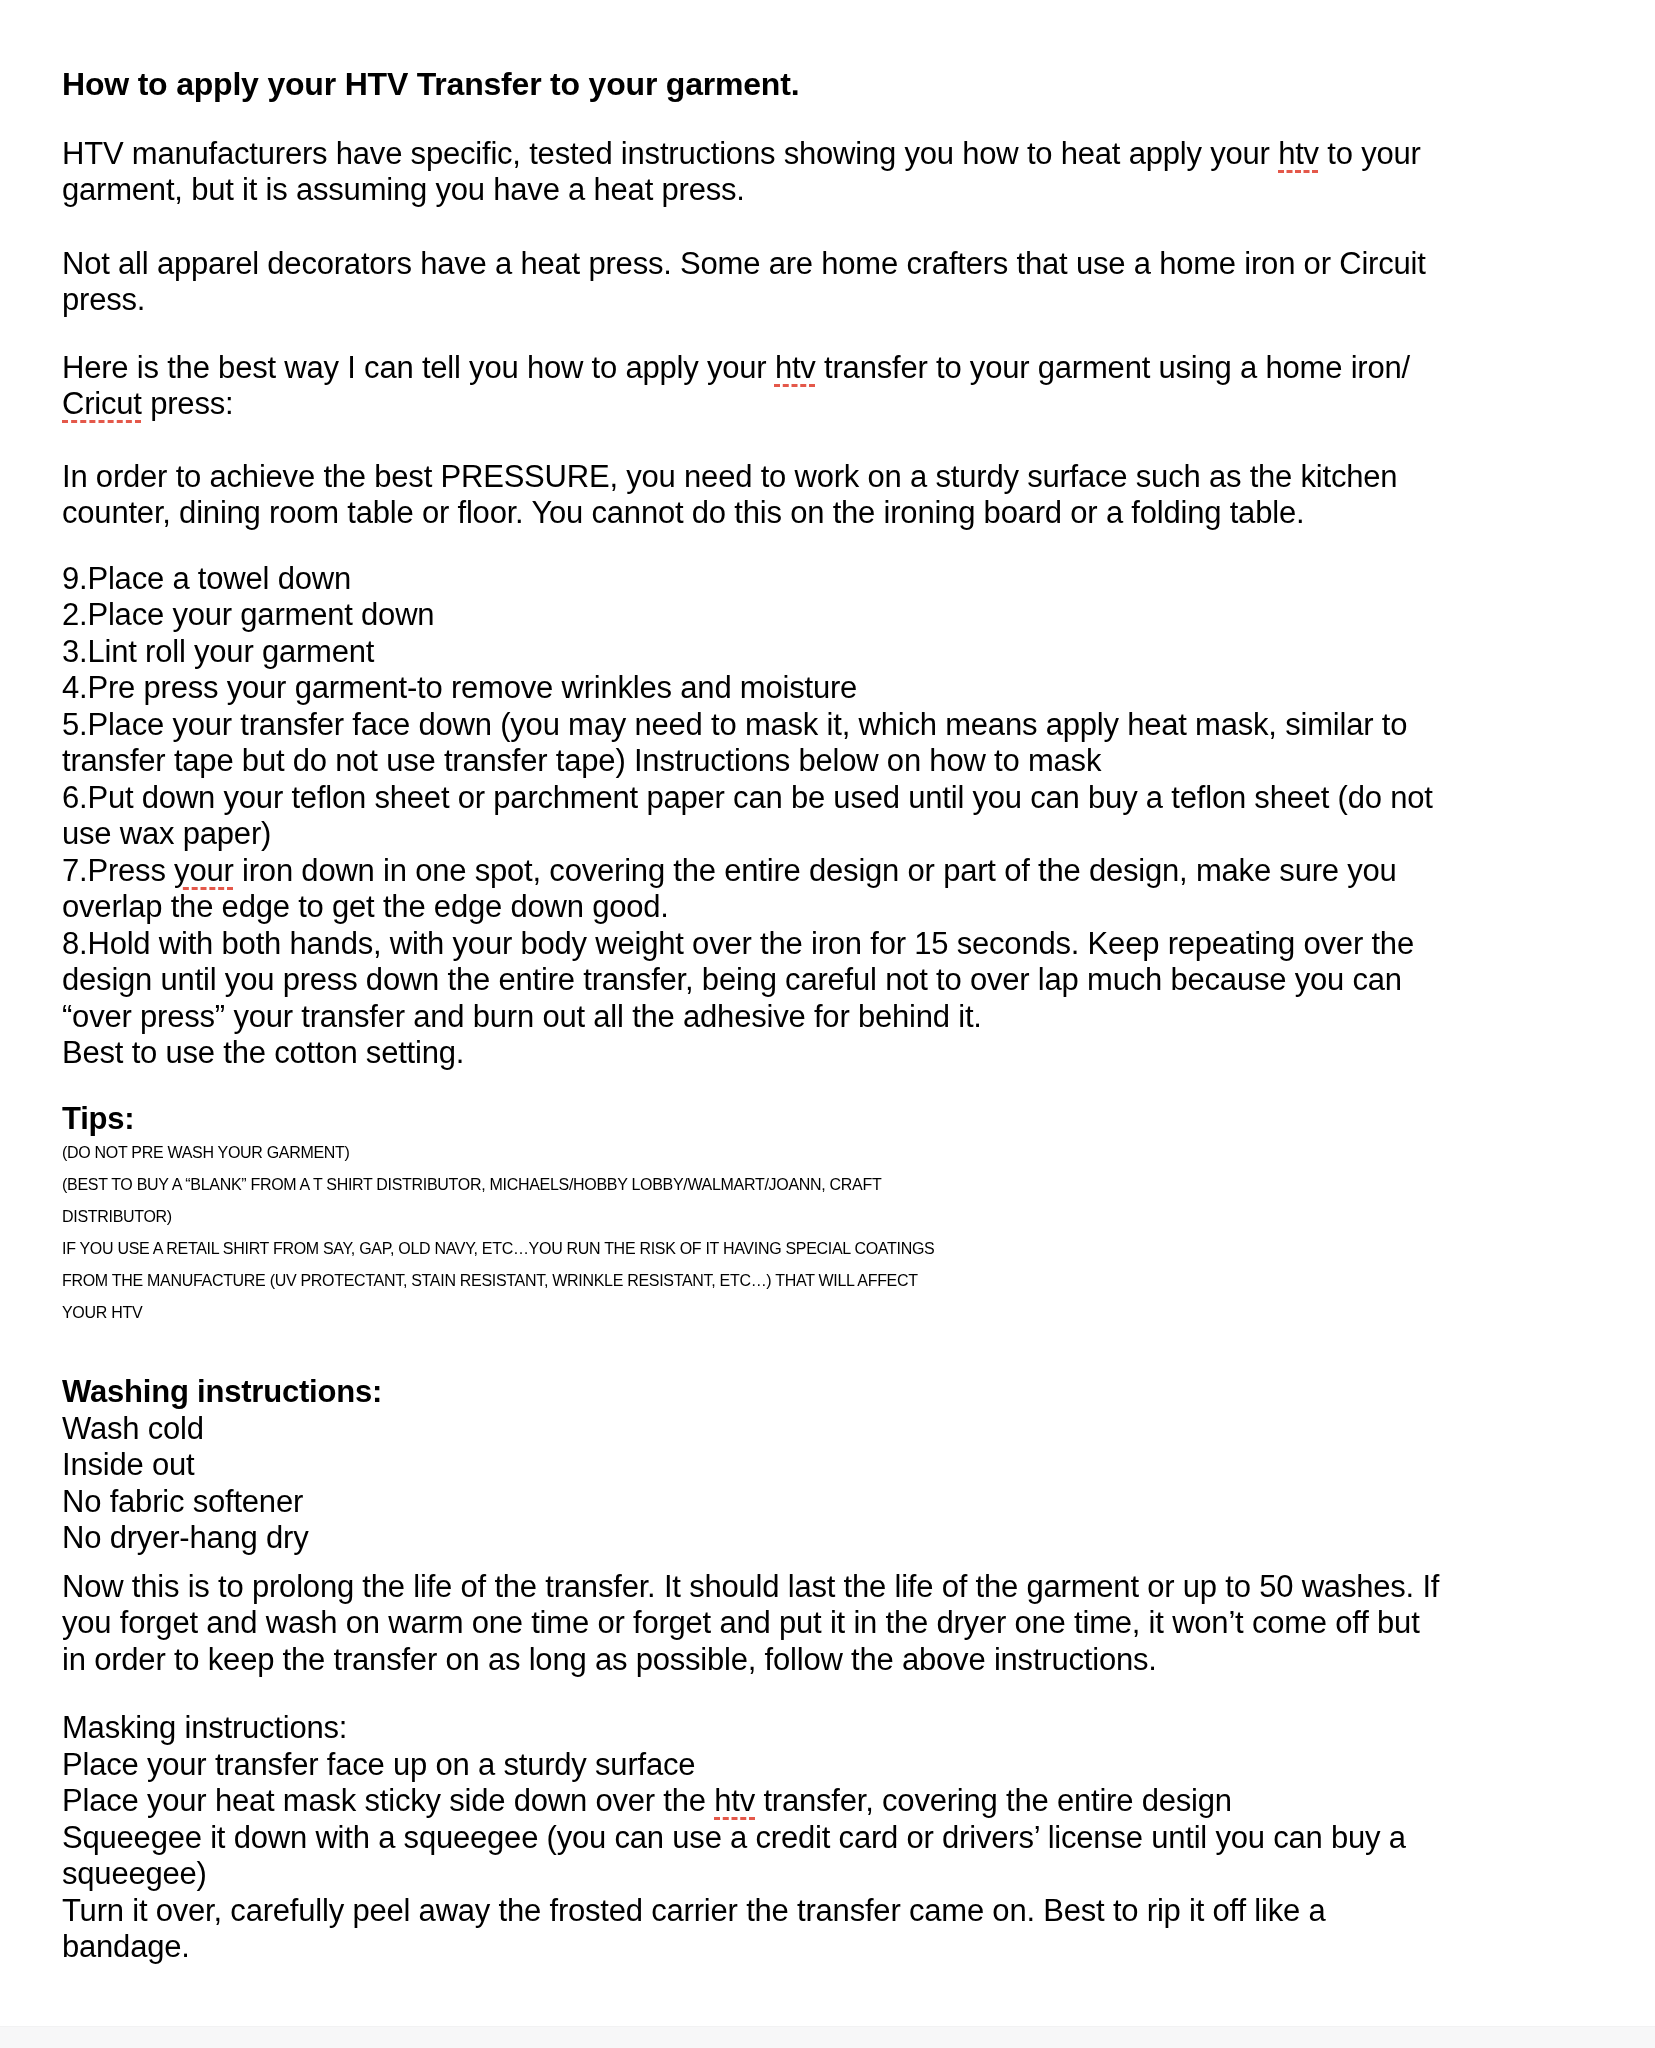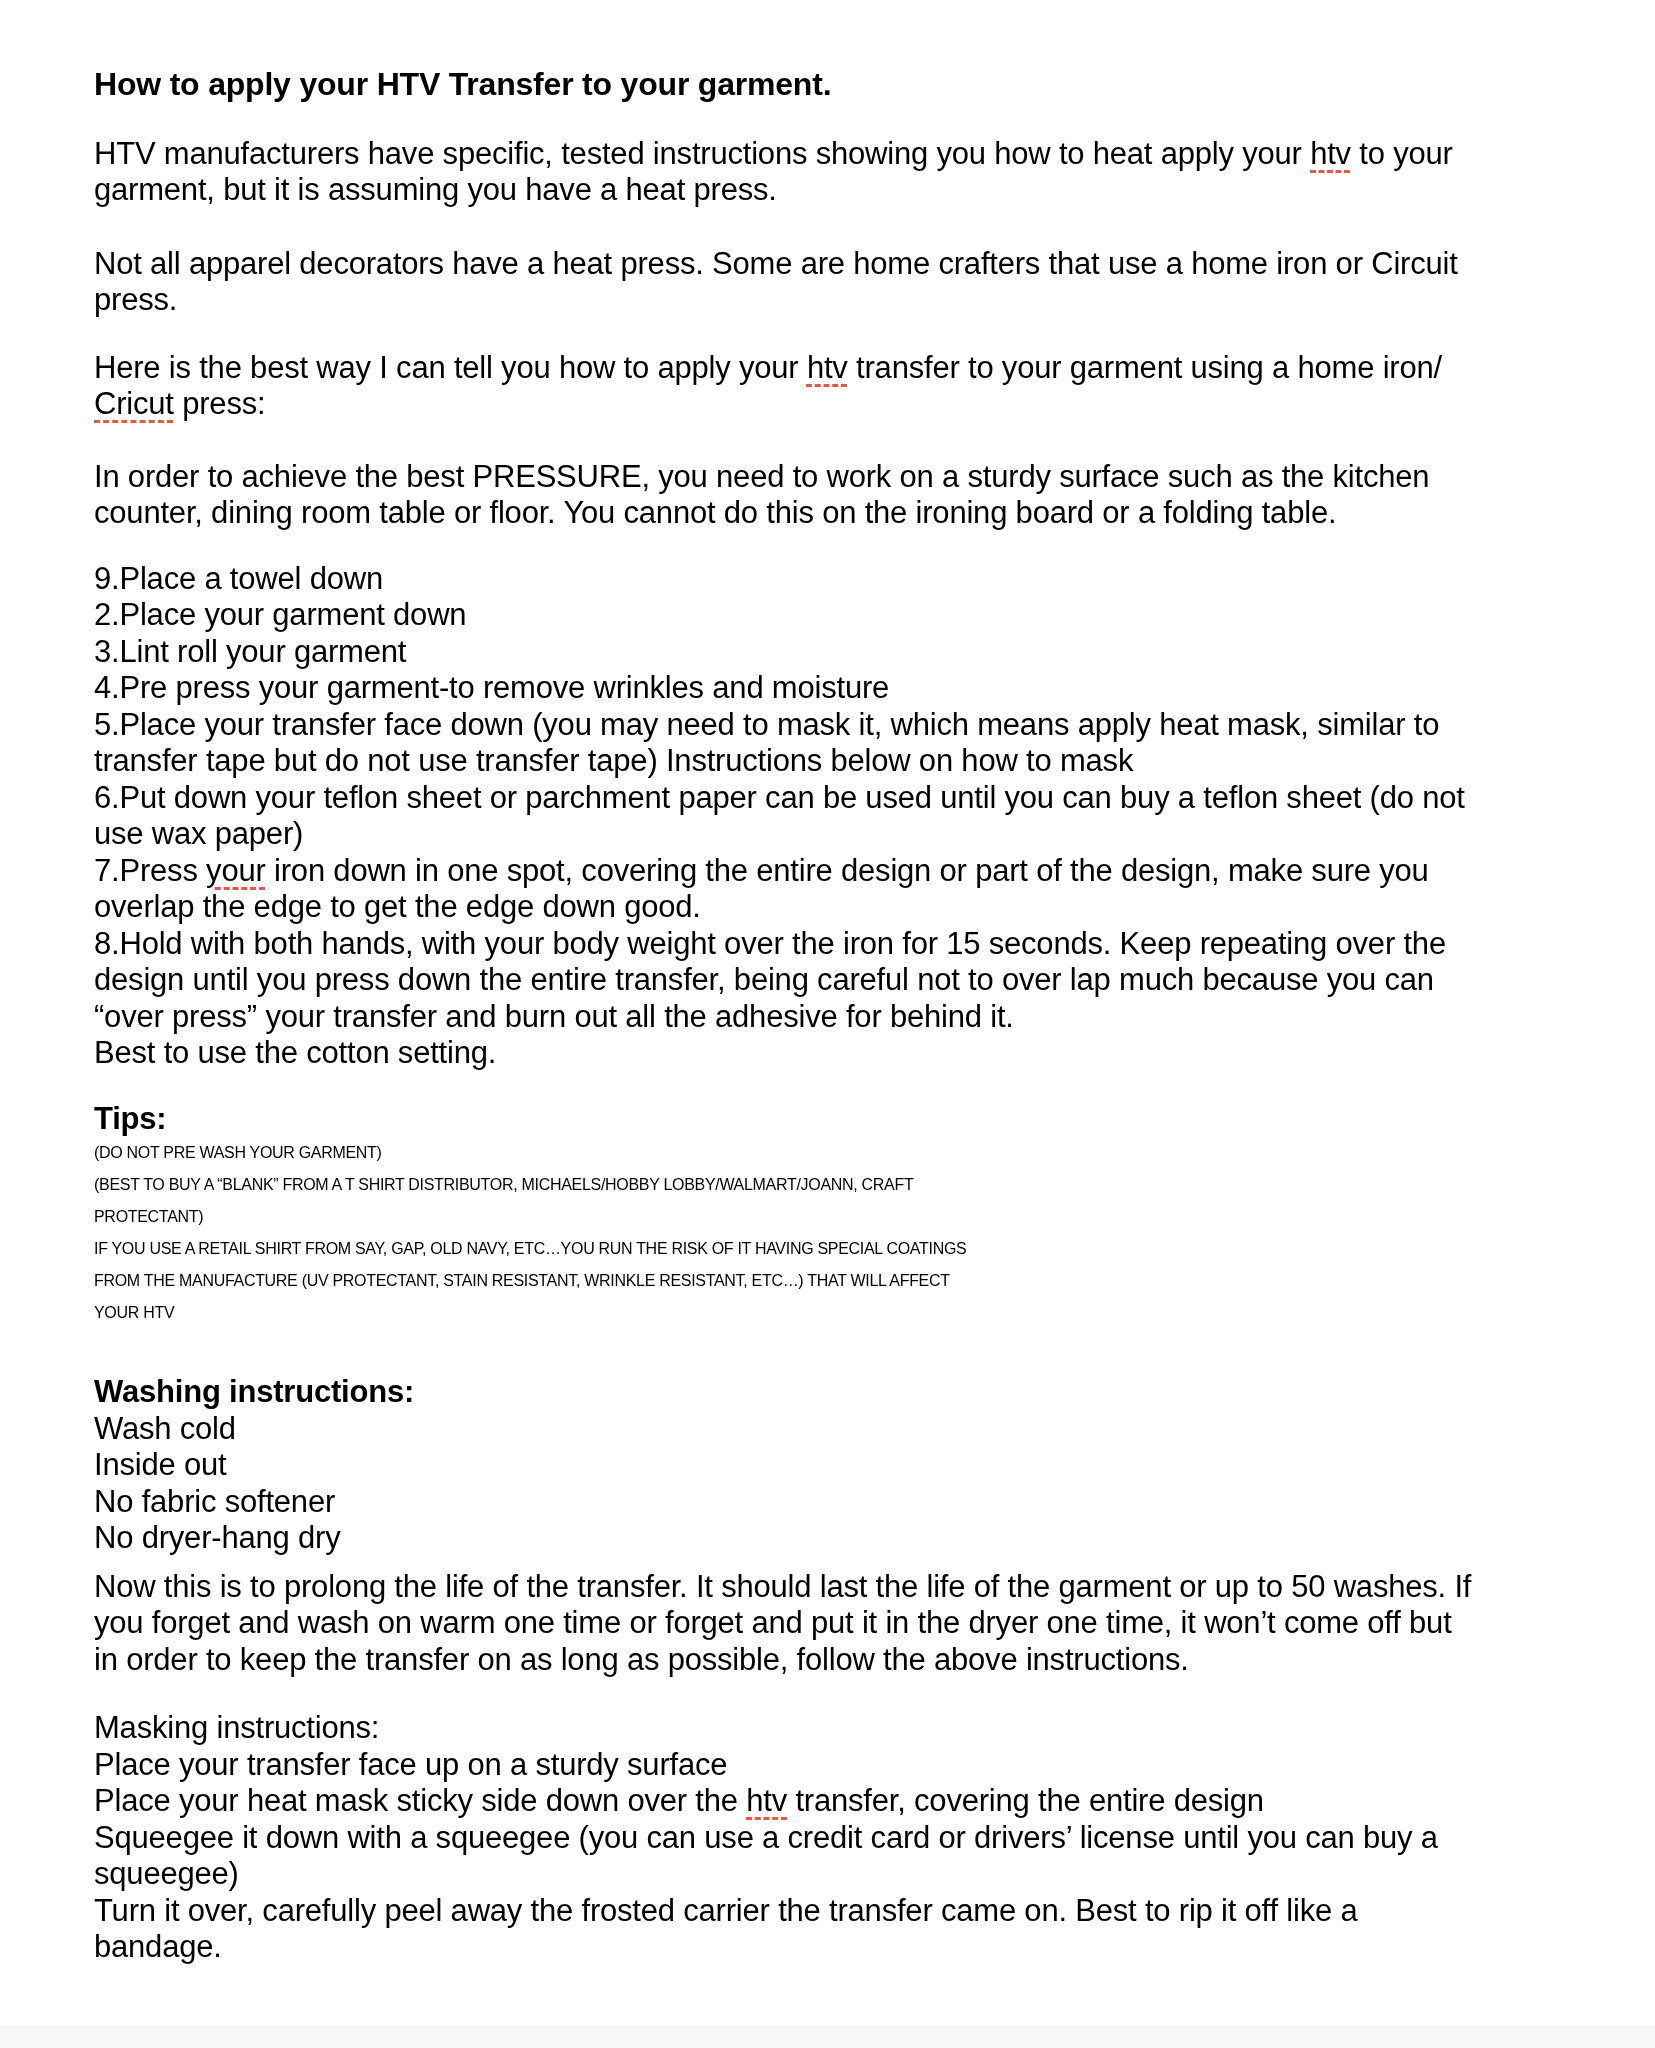--- a/index.html
+++ b/index.html
@@ -16,7 +16,7 @@
     color: #000000;
   }
   .doc {
-    padding: 66px 20px 0 94px;
+    padding: 66px 20px 0 62px;
   }
   .block { }
   .line {

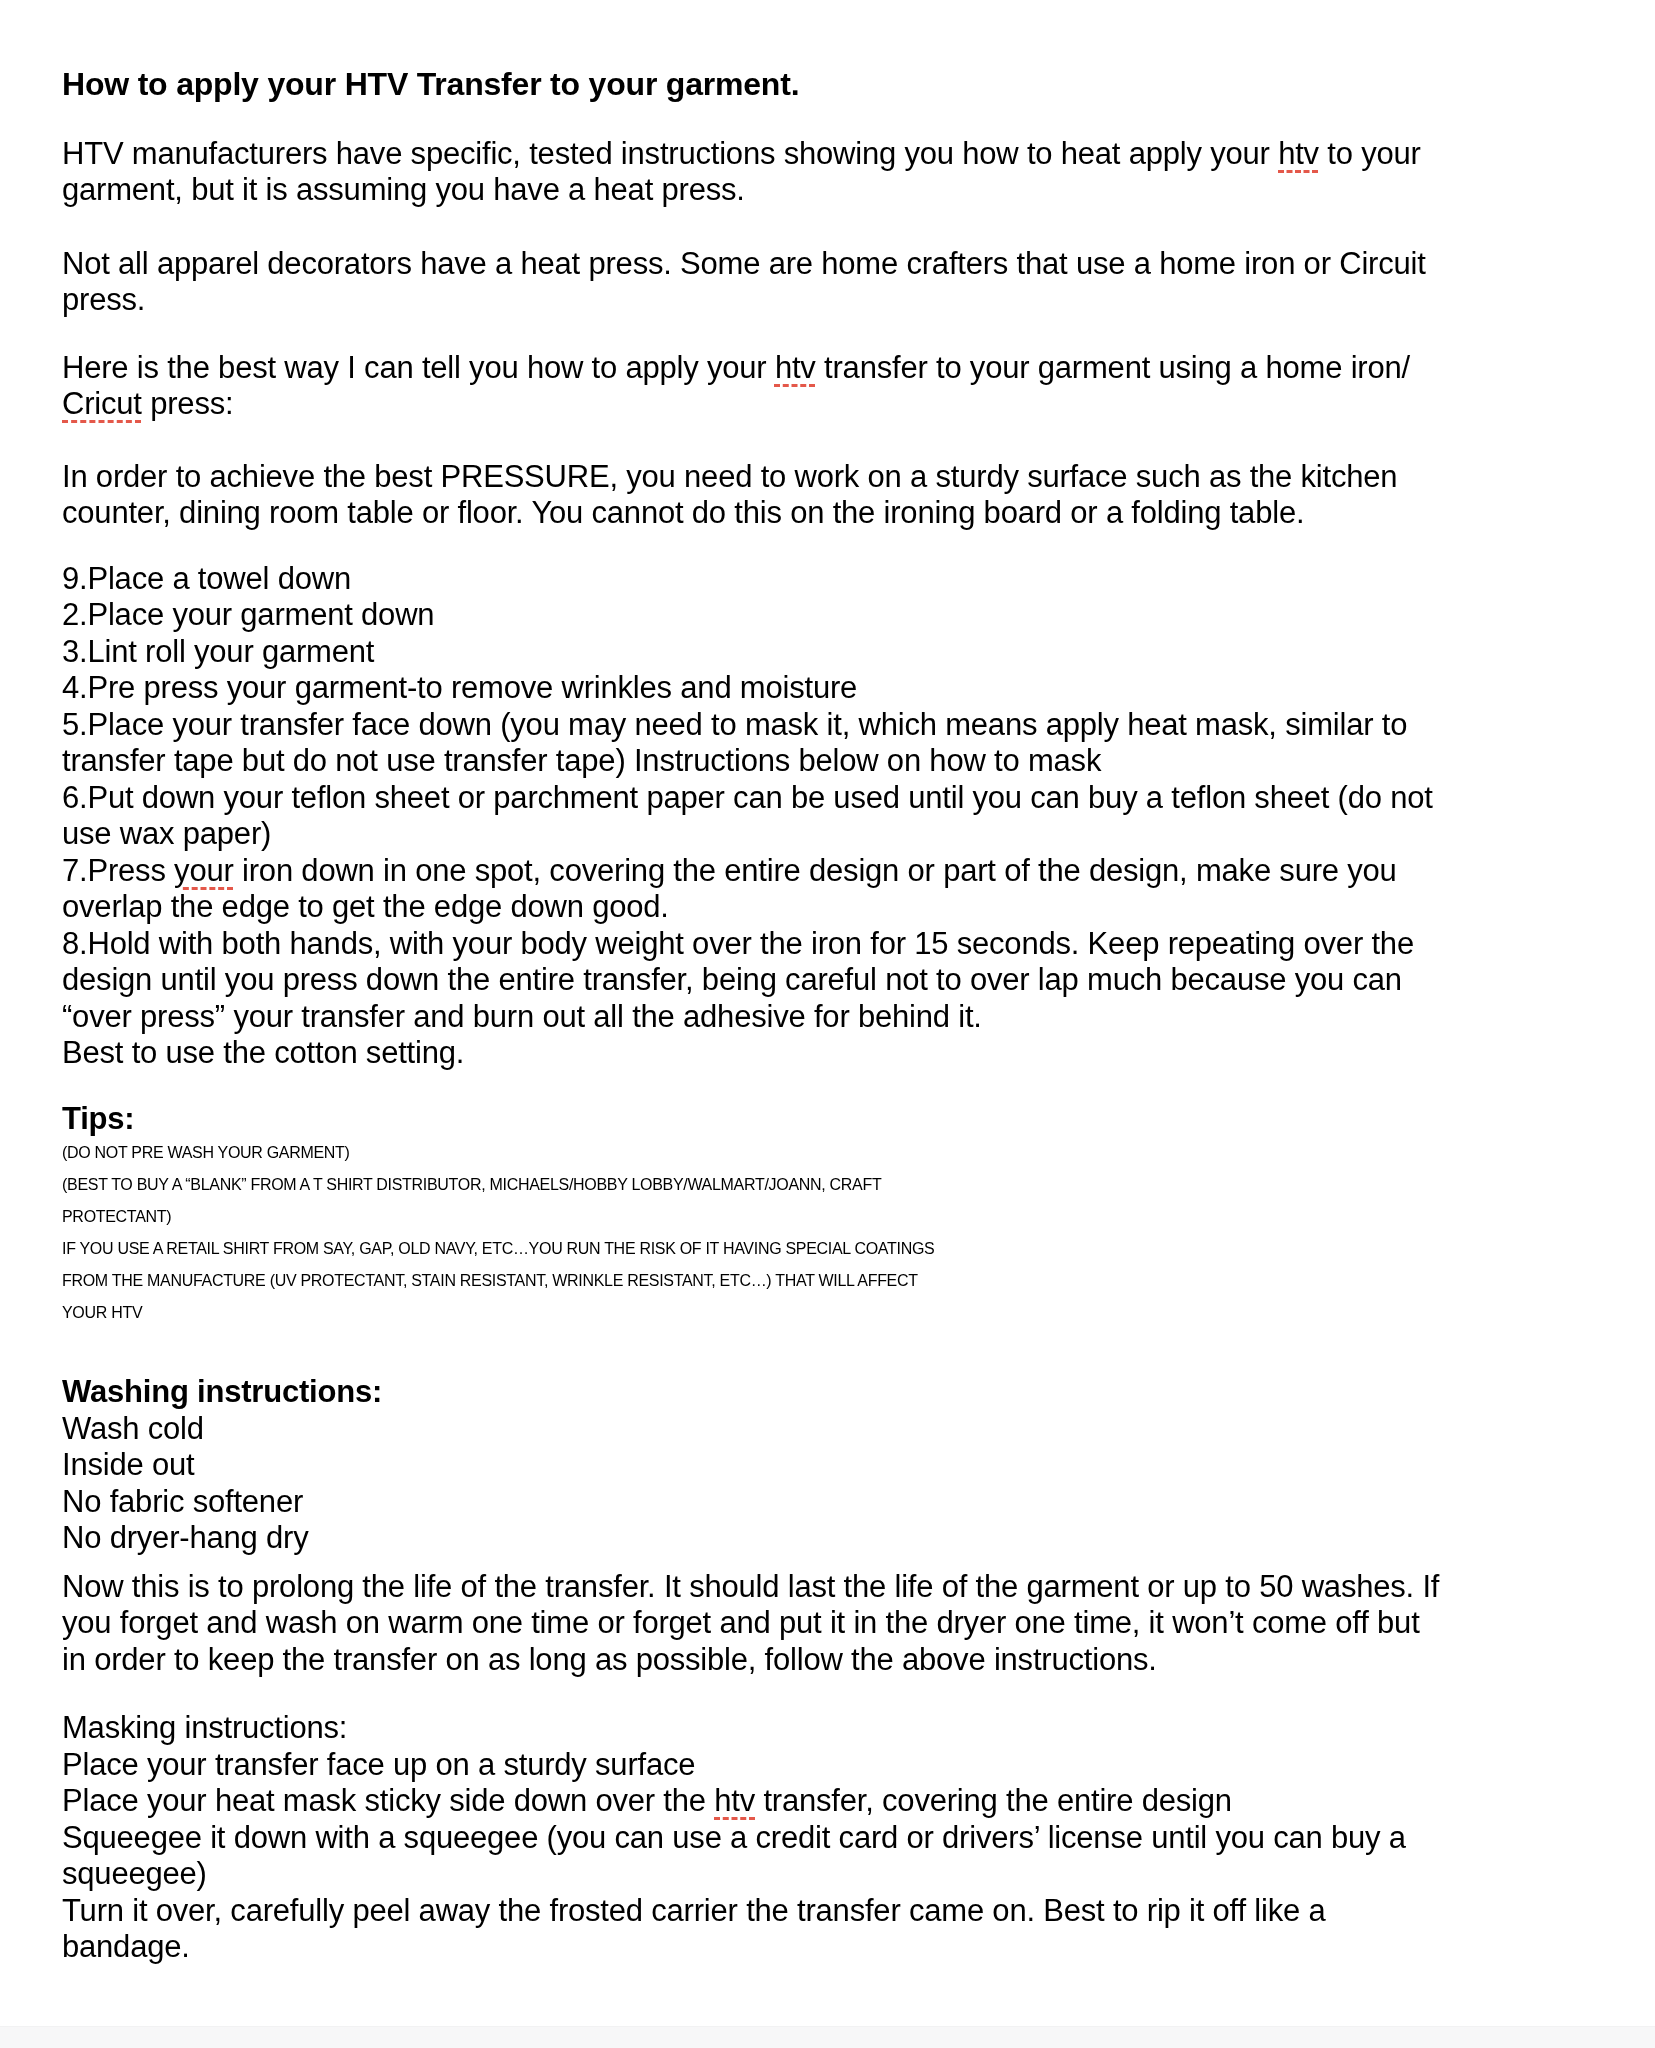--- a/index.html
+++ b/index.html
@@ -109,7 +109,7 @@
     <div class="block block-tips-small" data-name="tips-list">
       <div class="line" data-name="text-line"><span data-name="text-run">(DO NOT PRE WASH YOUR GARMENT)</span></div>
       <div class="line" data-name="text-line"><span data-name="text-run">(BEST TO BUY A “BLANK” FROM A T SHIRT DISTRIBUTOR, MICHAELS/HOBBY LOBBY/WALMART/JOANN, CRAFT</span></div>
-      <div class="line" data-name="text-line"><span data-name="text-run">PROTECTANT)</span></div>
+      <div class="line" data-name="text-line"><span data-name="text-run">DISTRIBUTOR)</span></div>
       <div class="line" data-name="text-line"><span data-name="text-run">IF YOU USE A RETAIL SHIRT FROM SAY, GAP, OLD NAVY, ETC…YOU RUN THE RISK OF IT HAVING SPECIAL COATINGS</span></div>
       <div class="line" data-name="text-line"><span data-name="text-run">FROM THE MANUFACTURE (UV PROTECTANT, STAIN RESISTANT, WRINKLE RESISTANT, ETC…) THAT WILL AFFECT</span></div>
       <div class="line" data-name="text-line"><span data-name="text-run">YOUR HTV</span></div>

